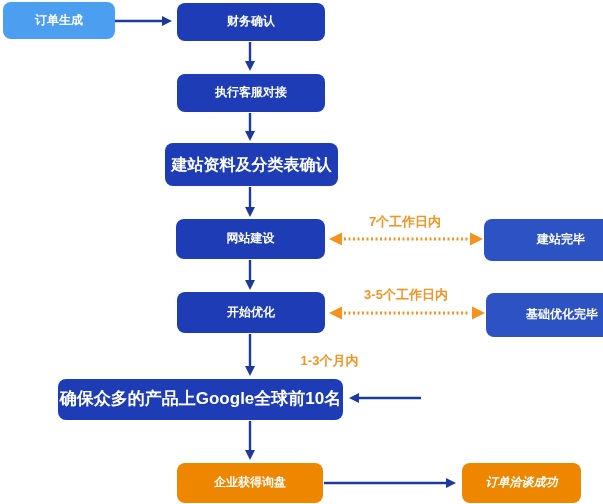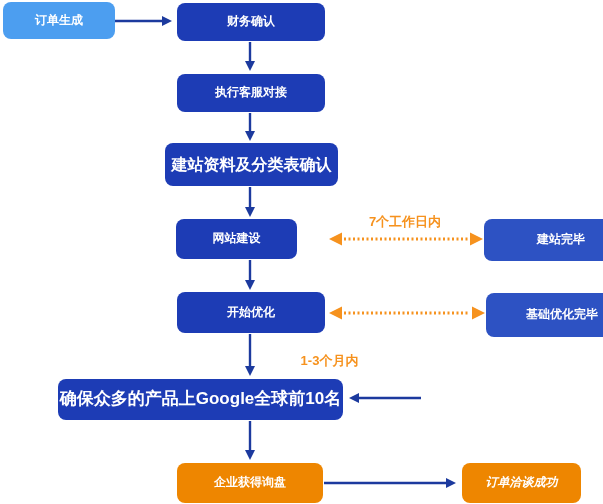--- a/index.html
+++ b/index.html
@@ -38,7 +38,7 @@
   #n1{left:177px;top:3px;  width:148px;height:38px;}
   #n2{left:177px;top:74px; width:148px;height:38px;}
   #n3{left:165px;top:143px;width:173px;height:43px;font-size:16px;}
-  #n4{left:176px;top:219px;width:121px;height:40px;}
+  #n4{left:176px;top:219px;width:149px;height:40px;}
   #n5{left:484px;top:219px;width:114px;height:42px;}
   #n6{left:177px;top:292px;width:148px;height:41px;}
   #n7{left:486px;top:293px;width:112px;height:44px;}

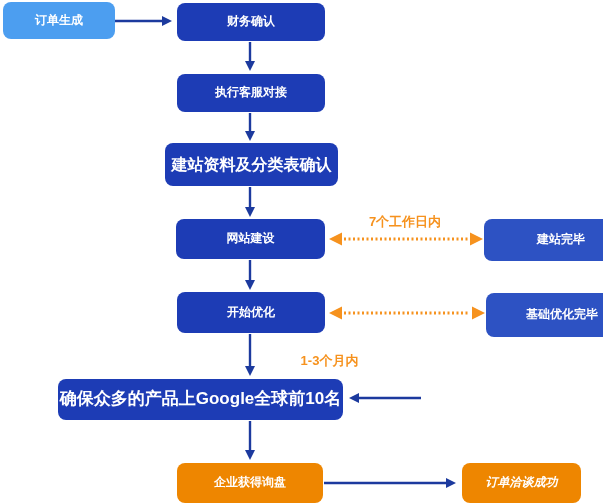--- a/index.html
+++ b/index.html
@@ -119,6 +119,7 @@
   <div class="node orange" id="n11">订单洽谈成功</div>
 
   <span class="anno" id="a0">7个工作日内</span>
+  <span class="anno" id="a1">3-5个工作日内</span>
   <span class="anno" id="a2">1-3个月内</span>
 
 </div>

